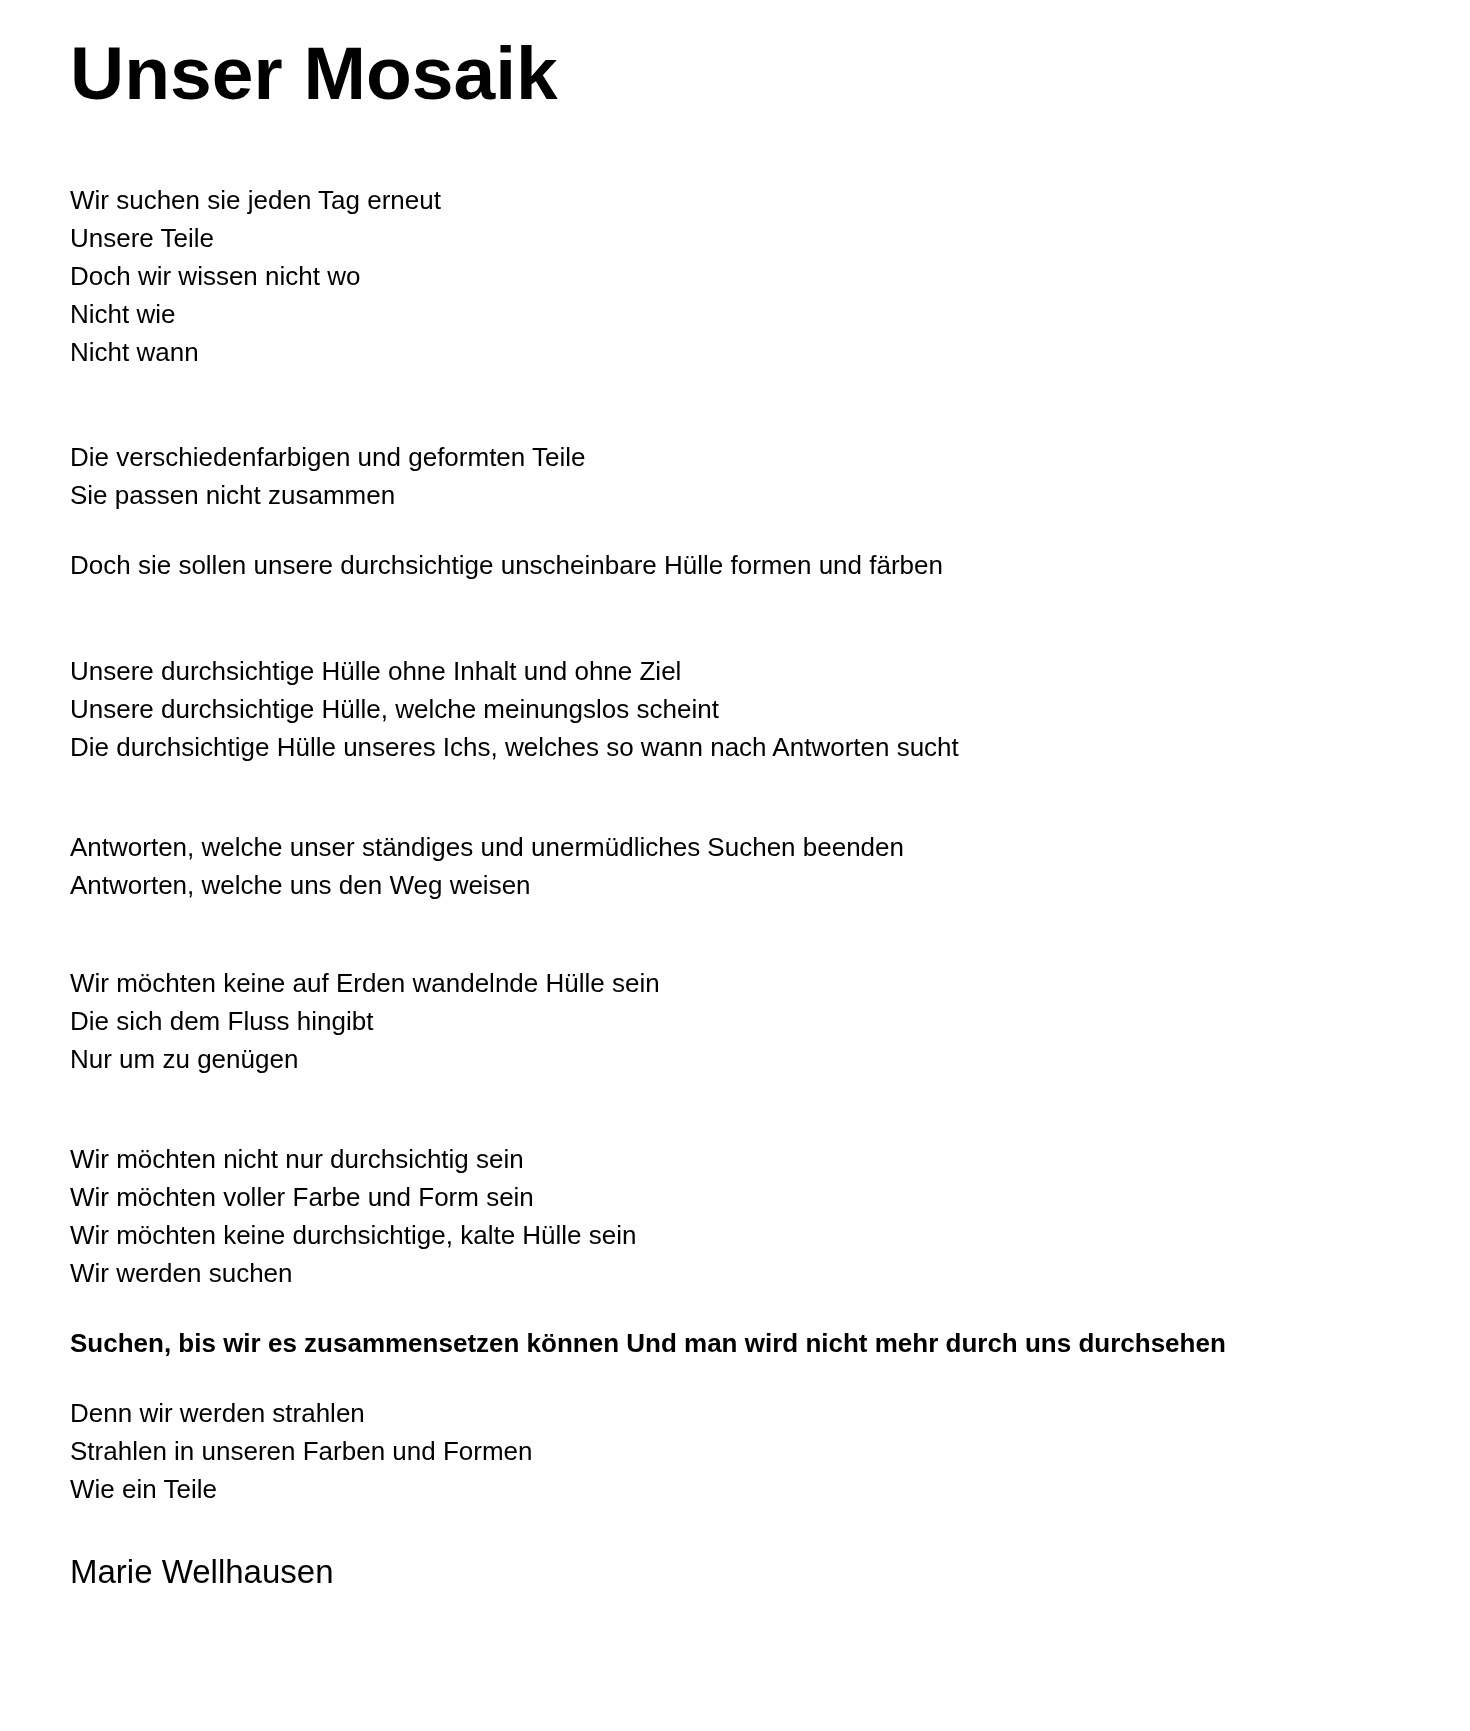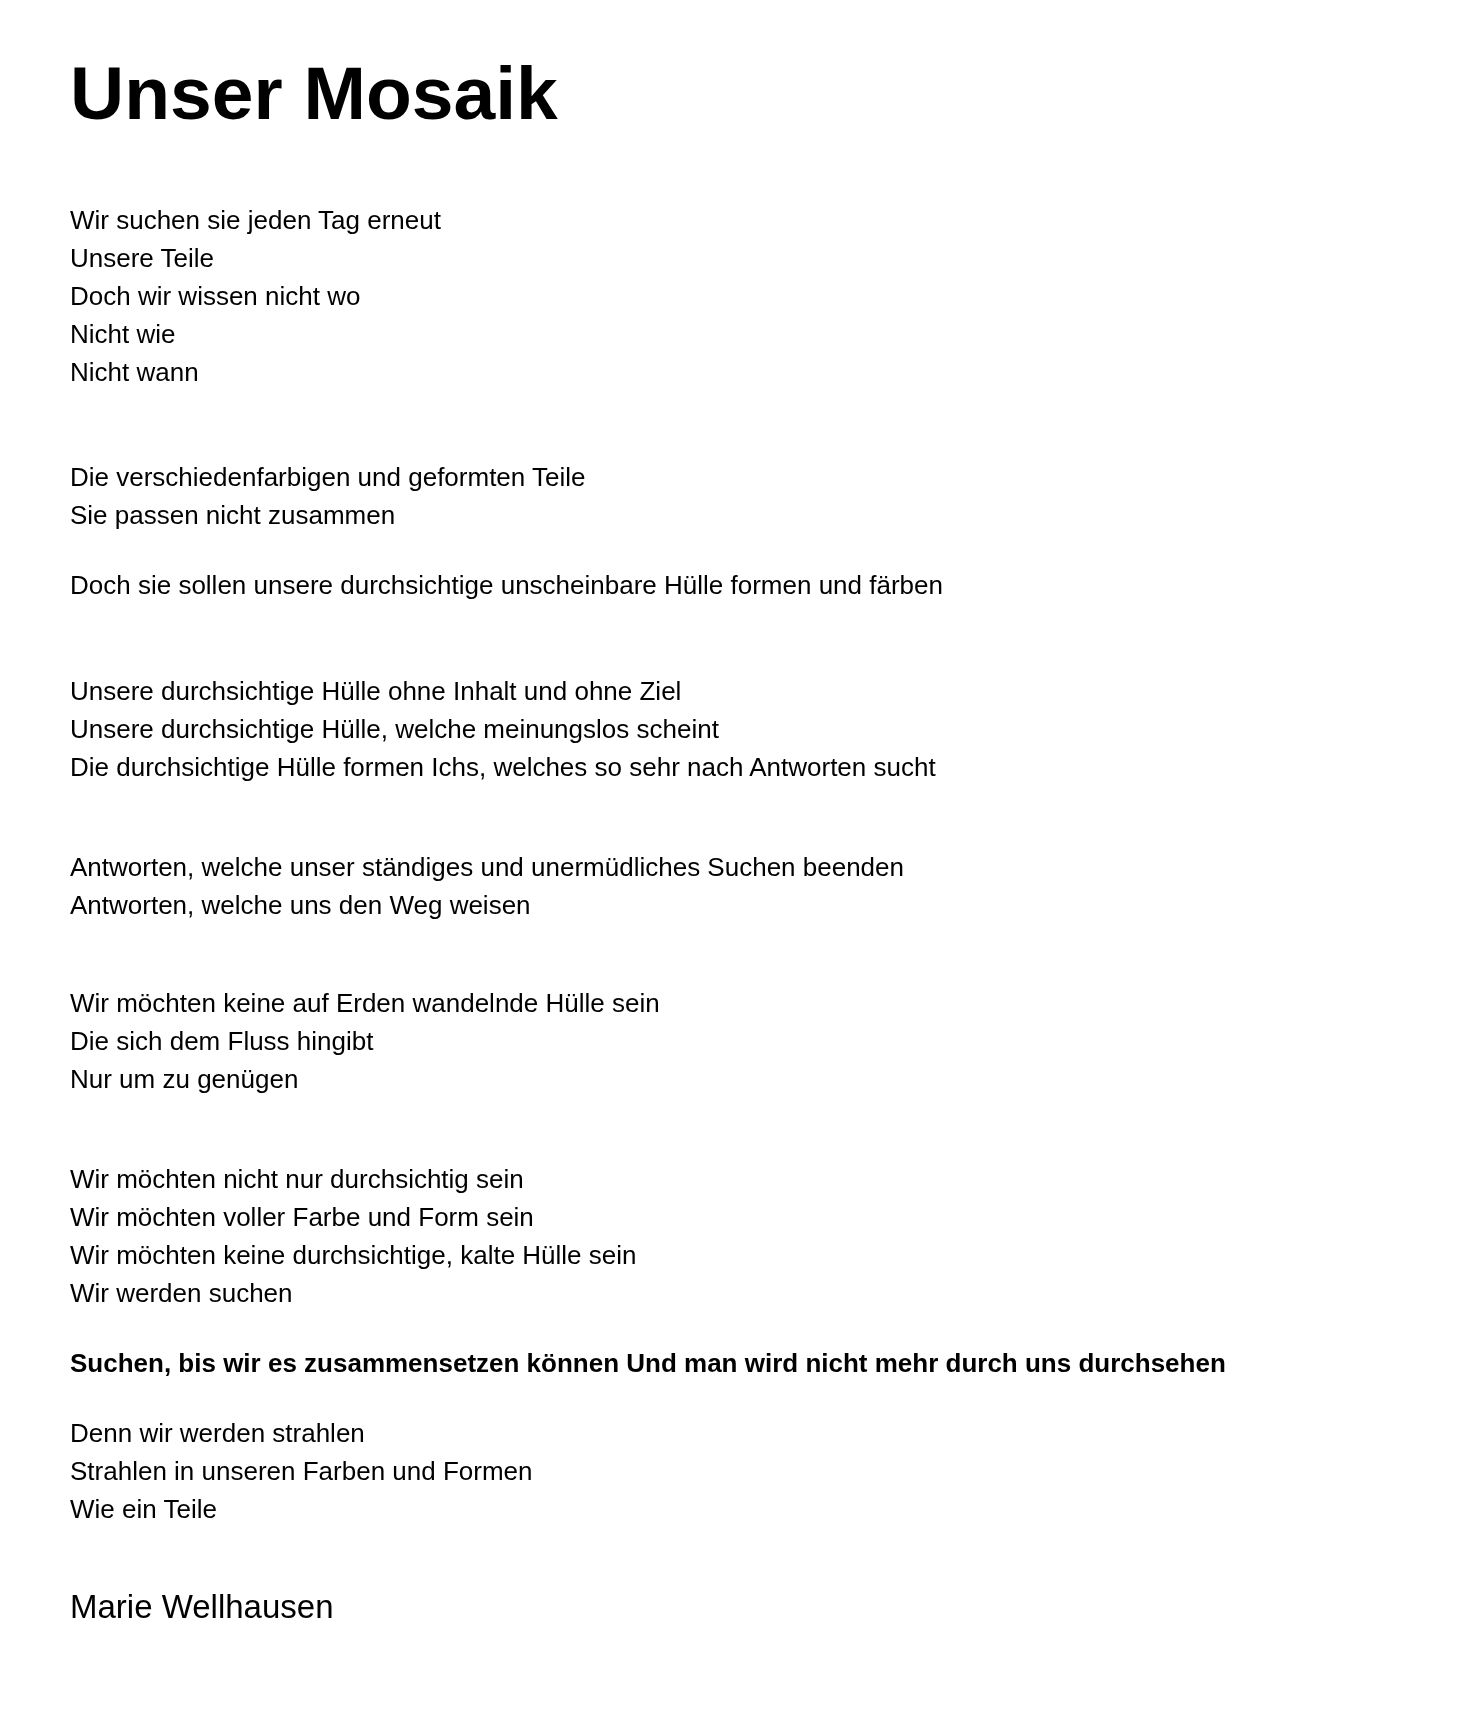--- a/index.html
+++ b/index.html
@@ -18,7 +18,7 @@
     box-sizing: border-box;
     width: 1470px;
     height: 1260px;
-    padding: 56px 60px 0 70px;
+    padding: 36px 60px 0 70px;
     background: #ffffff;
   }
   .doc-title {

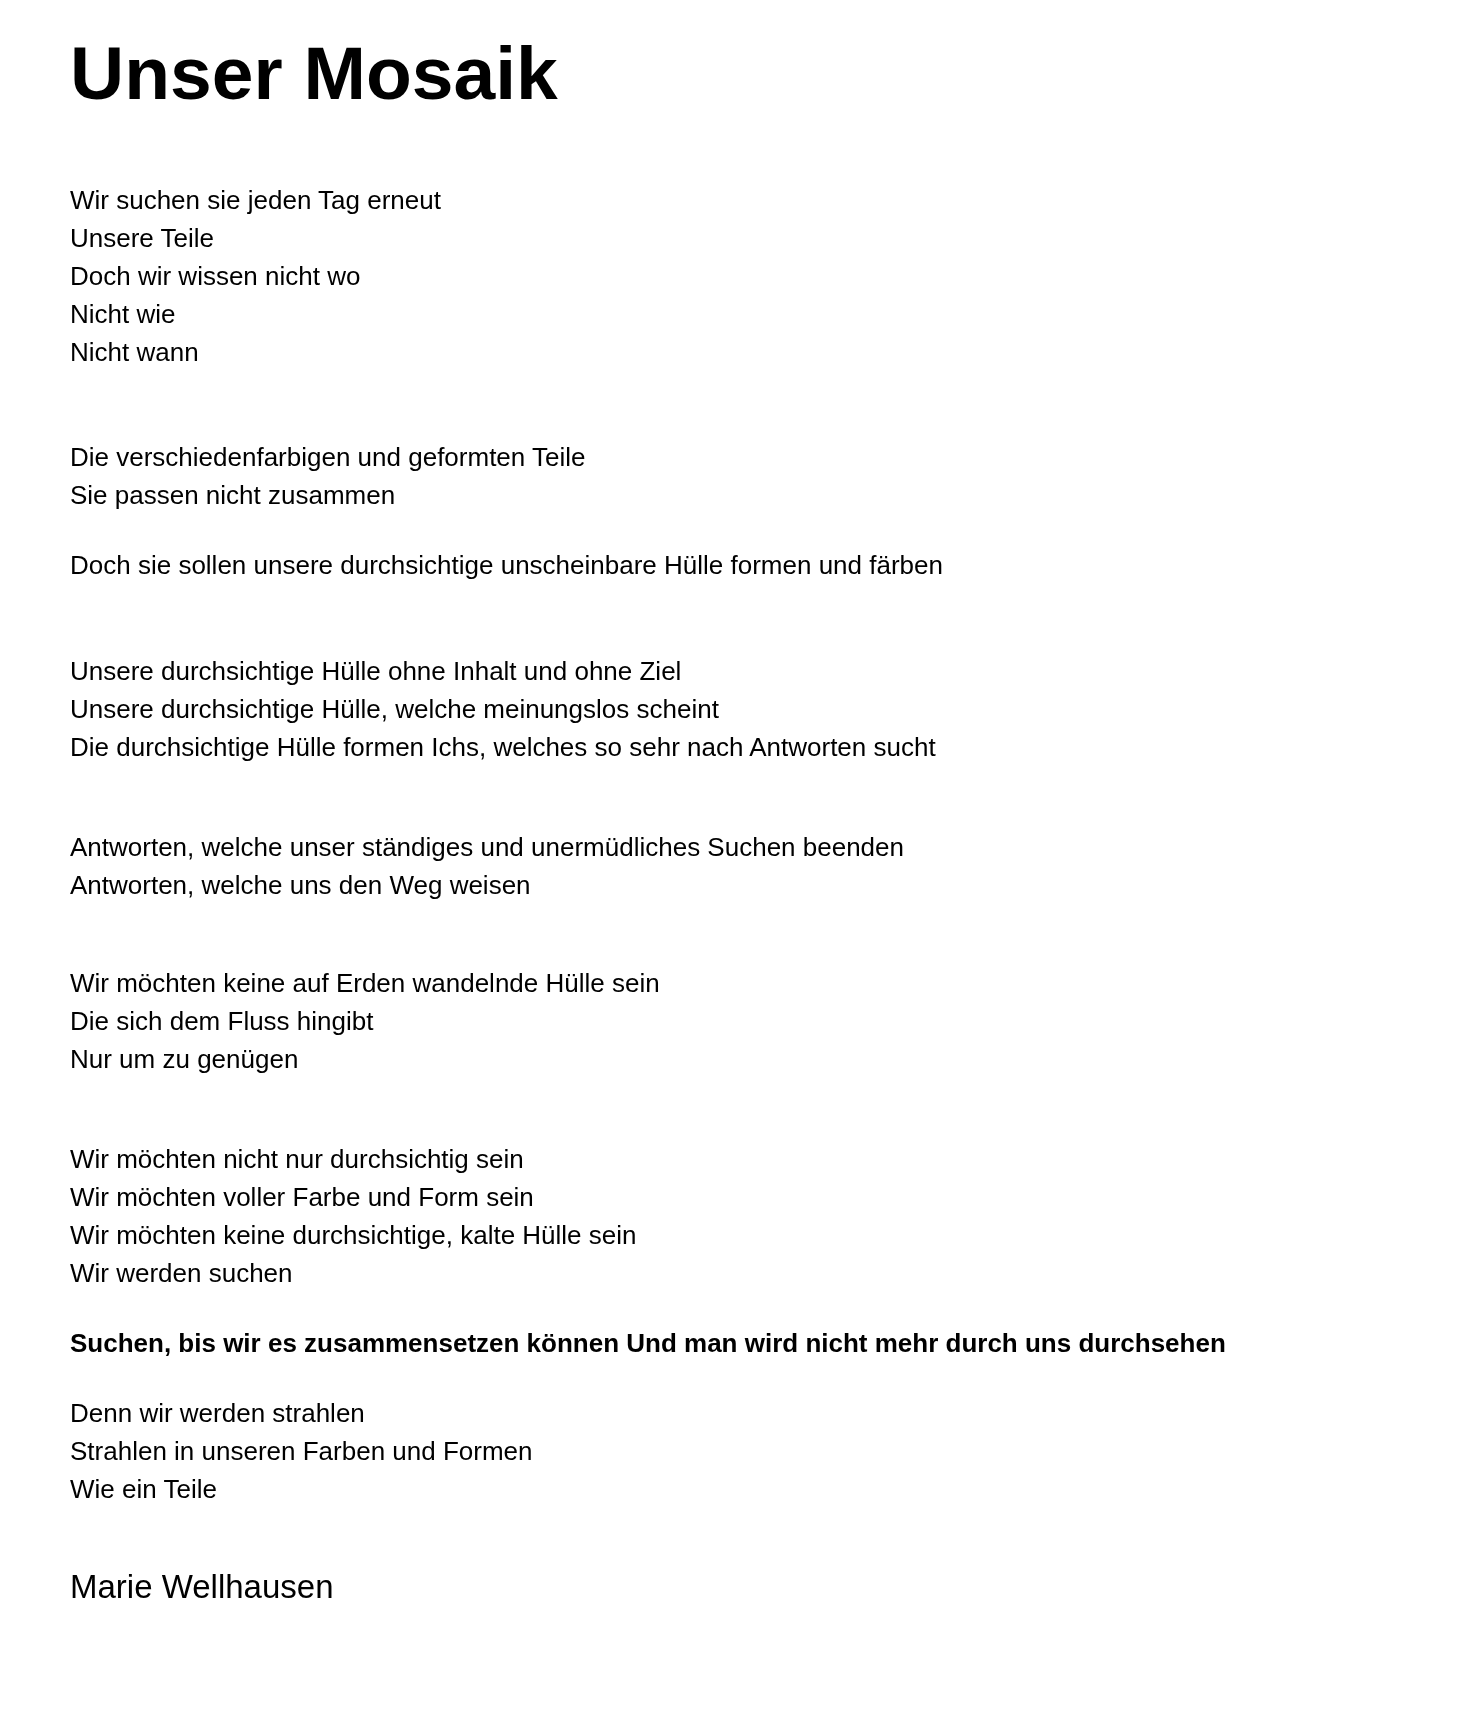--- a/index.html
+++ b/index.html
@@ -79,7 +79,7 @@
   <div class="stanza st4">
     <p class="line">Unsere durchsichtige Hülle ohne Inhalt und ohne Ziel</p>
     <p class="line">Unsere durchsichtige Hülle, welche meinungslos scheint</p>
-    <p class="line">Die durchsichtige Hülle formen Ichs, welches so sehr nach Antworten sucht</p>
+    <p class="line">Die durchsichtige Hülle unseres Ichs, welches so wann nach Antworten sucht</p>
   </div>
 
   <div class="stanza st5">

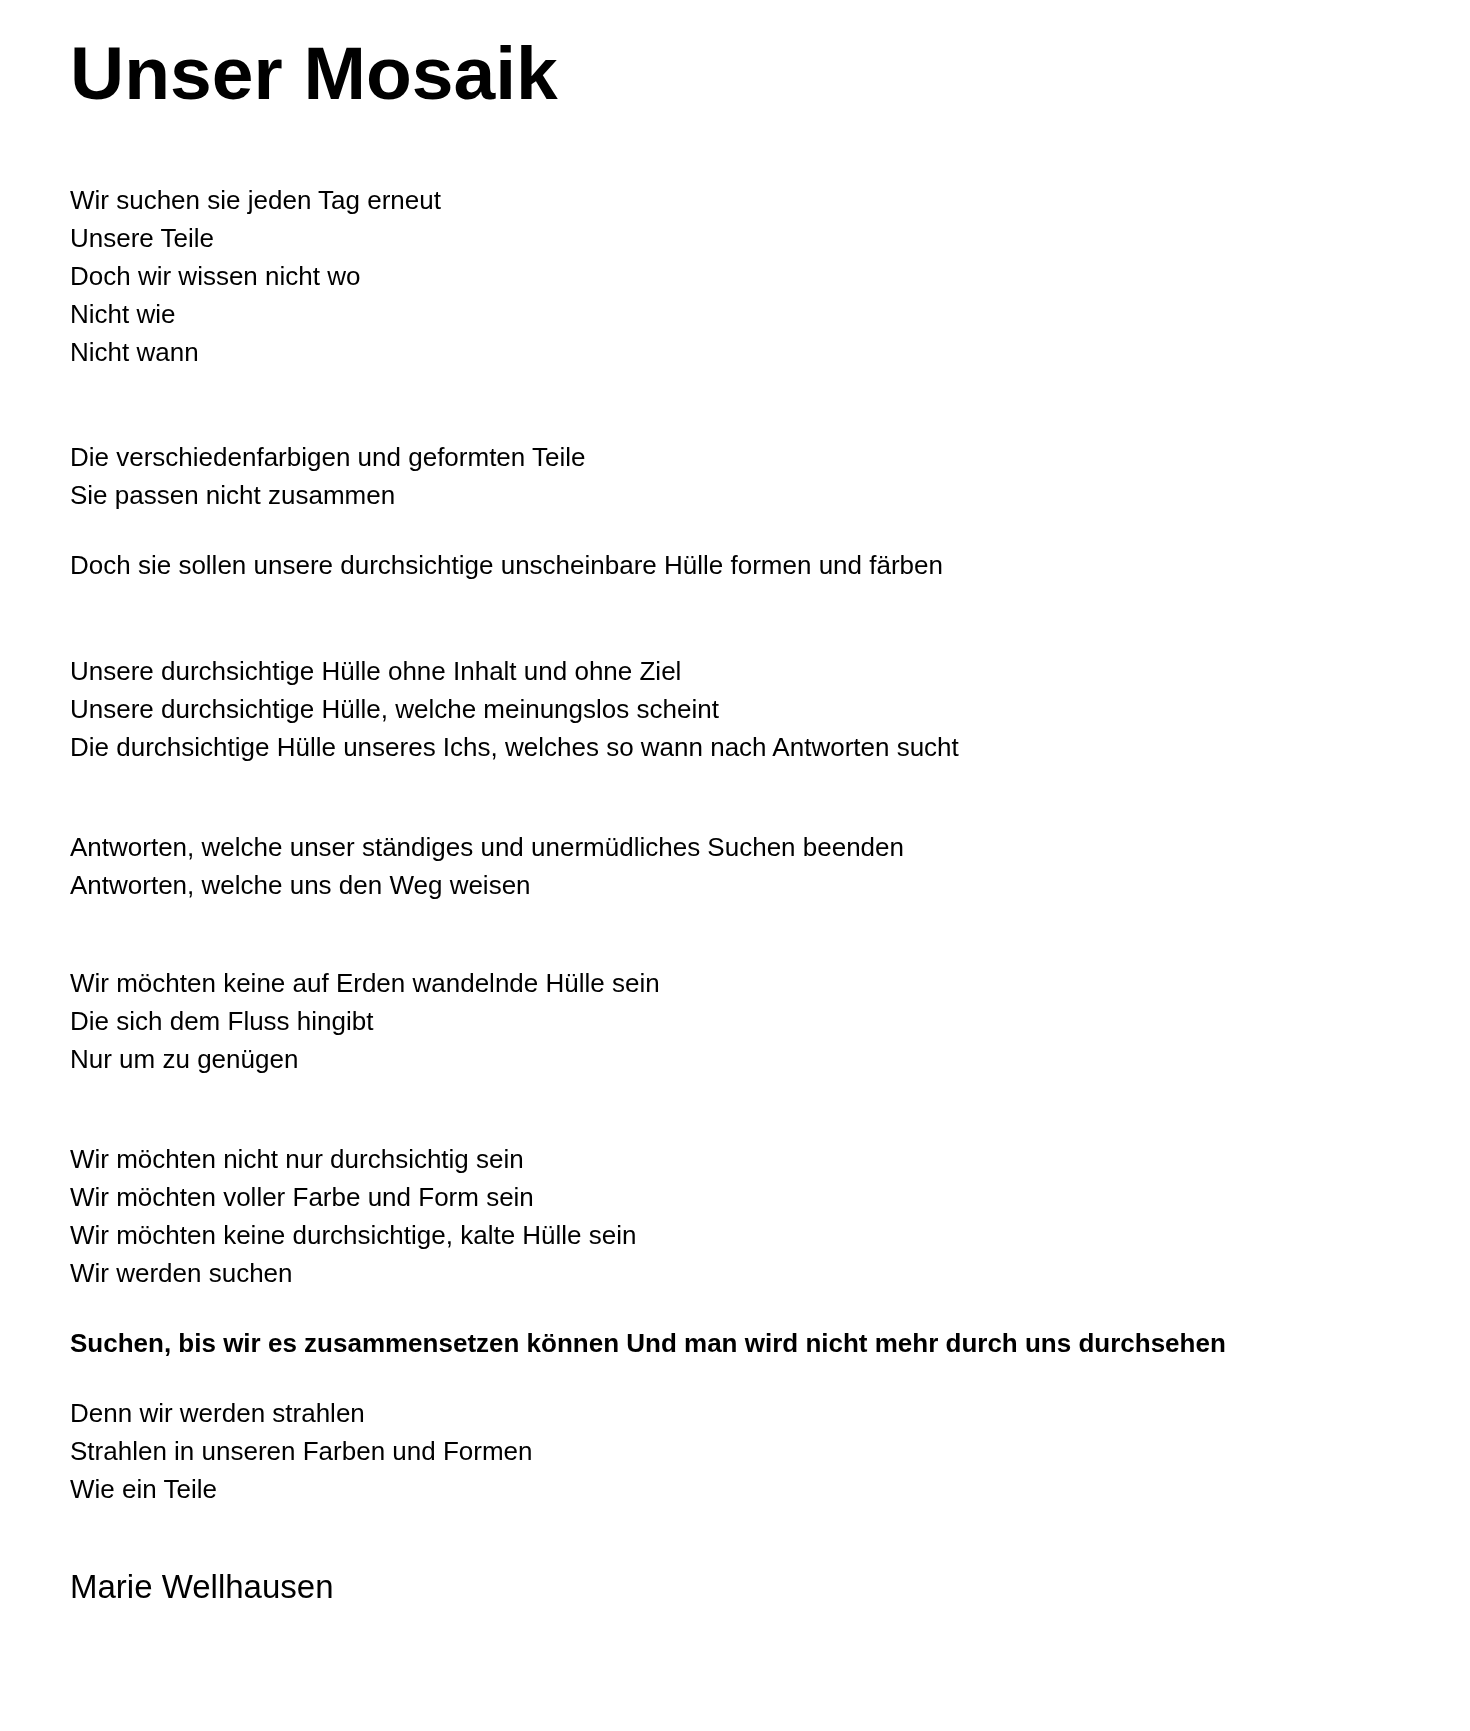--- a/index.html
+++ b/index.html
@@ -45,7 +45,7 @@
   .st7  { }
   .st8  { margin-bottom: 32px; }
   .st9  { margin-bottom: 32px; font-weight: bold; }
-  .st10 { margin-bottom: 60px; }
+  .st10 { margin-bottom: 45px; }
   .author {
     margin: 0;
     font-size: 33px;

